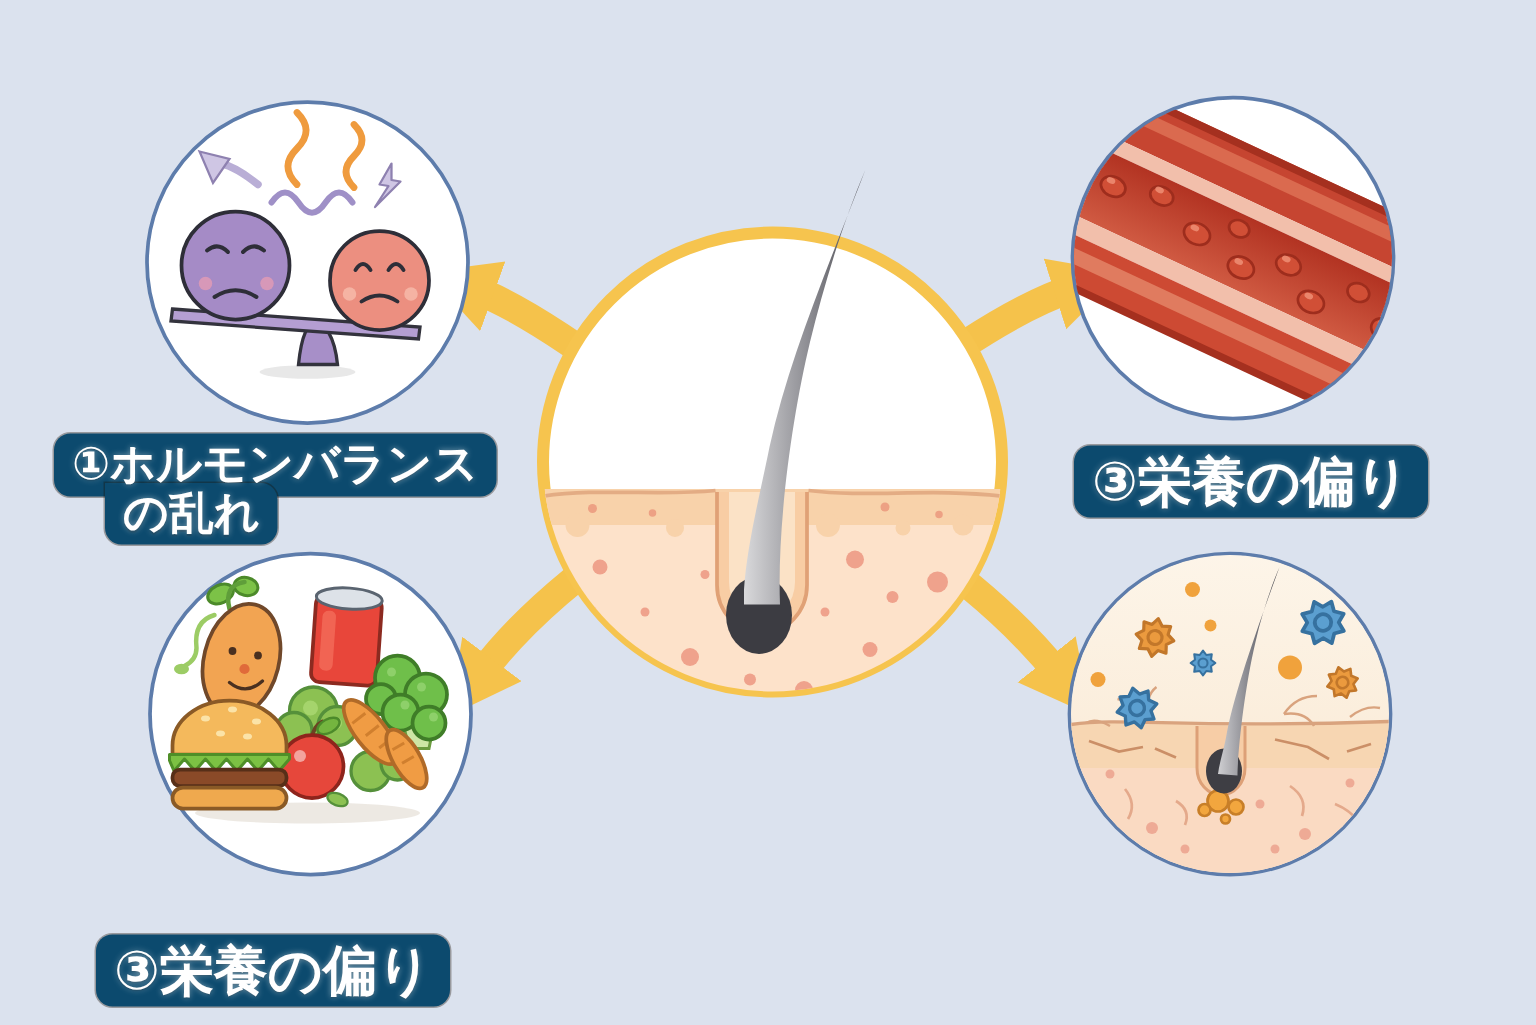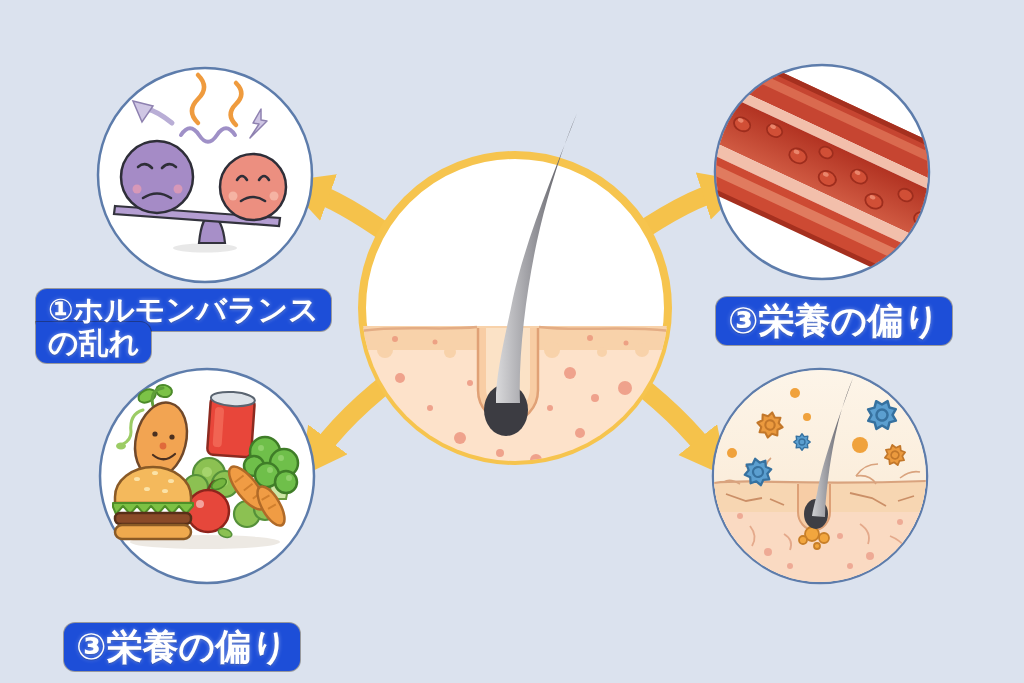--- a/index.html
+++ b/index.html
@@ -13,7 +13,7 @@
     position:absolute;z-index:6;color:#ffffff;font-weight:bold;line-height:1.12;
   }
   .label-line{
-    background:#1d4ed8;border-radius:11px;padding:4px 12px;
+    background:#0c4a6e;border-radius:11px;padding:4px 12px;
     width:fit-content;white-space:nowrap;
     text-shadow:0 0 4px rgba(255,255,255,.45), 0 1px 1px rgba(0,0,0,.25);
     box-shadow:0 0 0 1px rgba(30,18,6,.35);

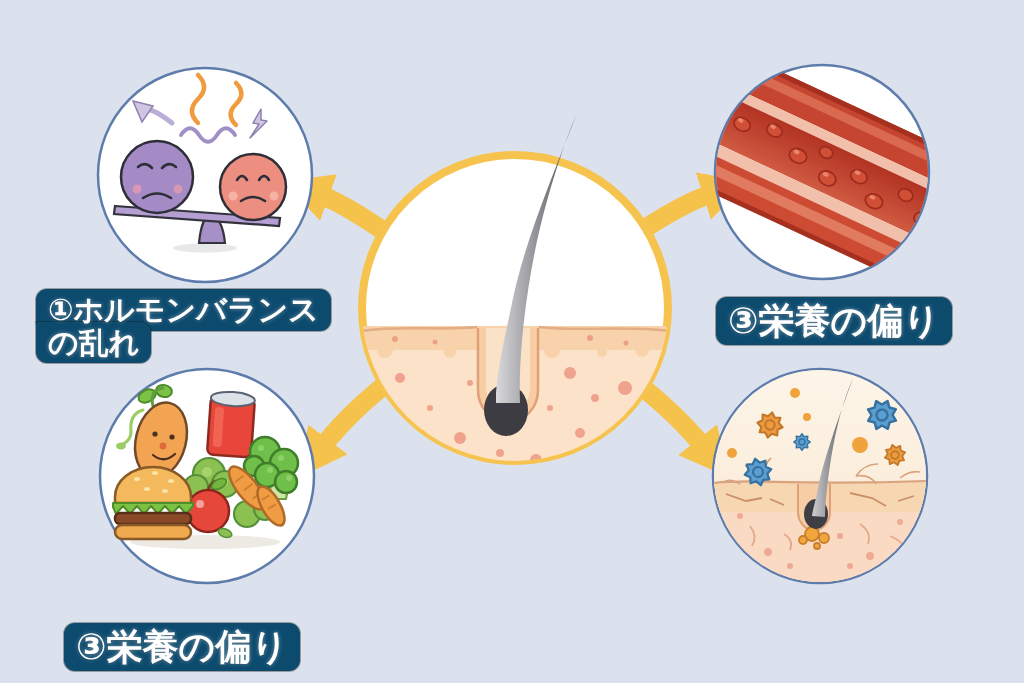--- a/index.html
+++ b/index.html
@@ -18,7 +18,7 @@
     text-shadow:0 0 4px rgba(255,255,255,.45), 0 1px 1px rgba(0,0,0,.25);
     box-shadow:0 0 0 1px rgba(30,18,6,.35);
   }
-  .label-line + .label-line{margin-top:-9px;border-top-left-radius:0;}
+  .label-line + .label-line{margin-top:-9px;border-top-left-radius:0;margin-left:34px;}
   .fs30{font-size:30px;} .fs33{font-size:33px;} .fs36{font-size:36px;}
 </style>
 </head>

